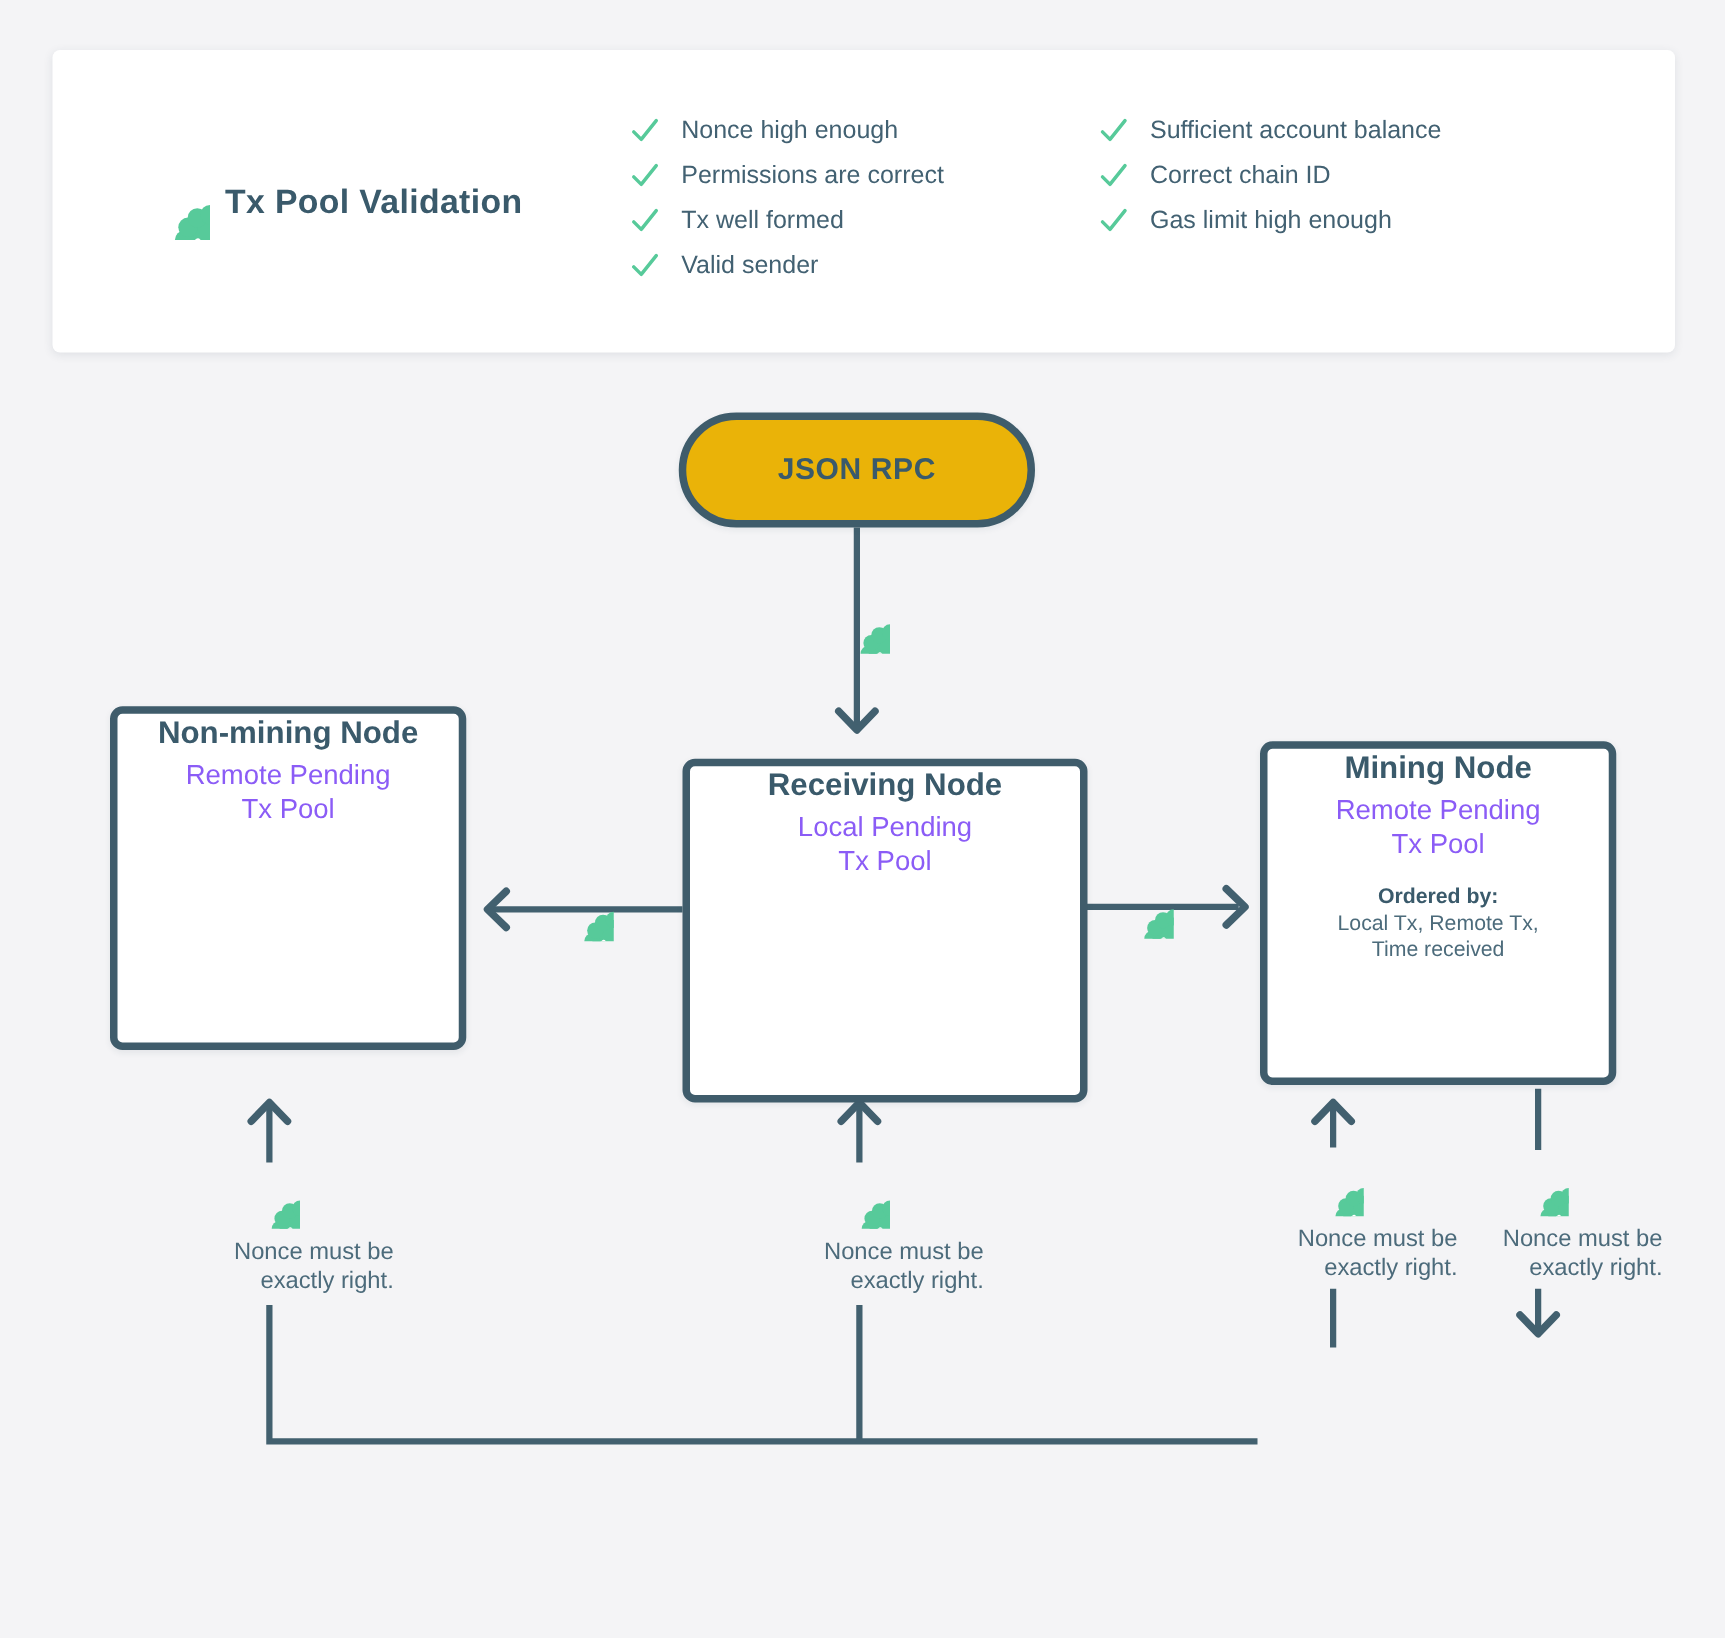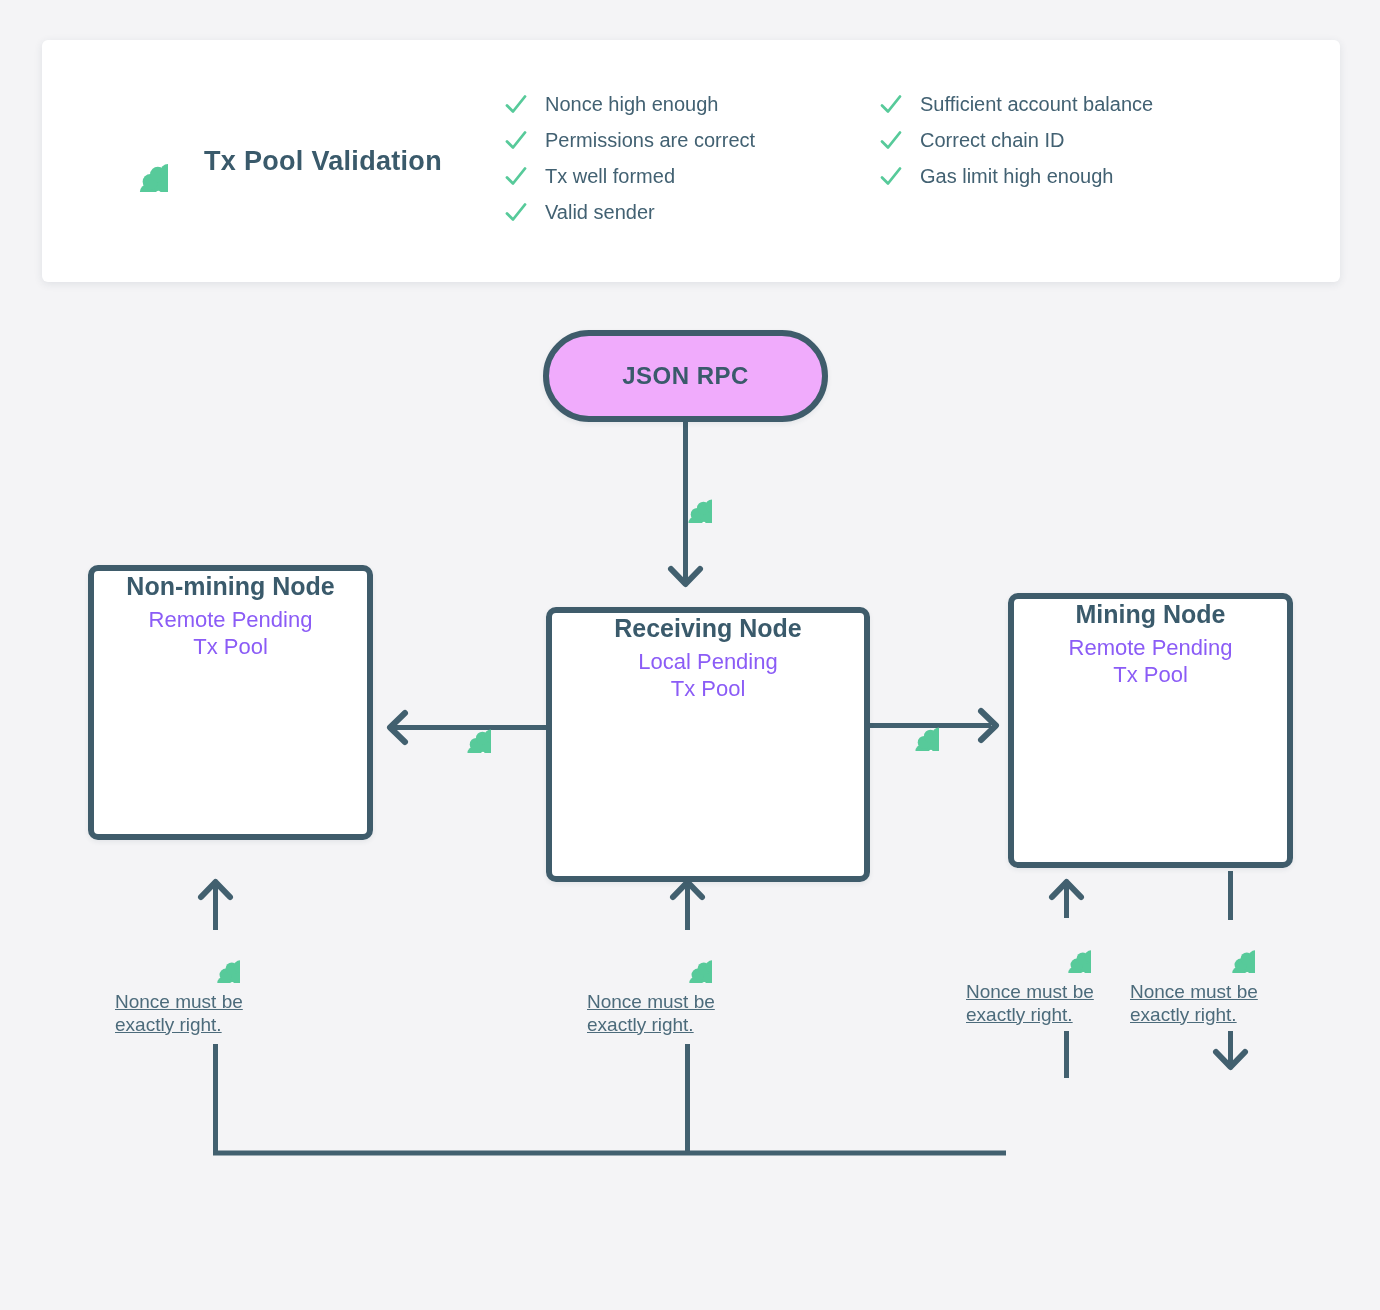--- a/index.html
+++ b/index.html
@@ -17,7 +17,7 @@
   }
   .card-left{
     position:absolute;left:64px;top:0;bottom:0;
-    display:flex;align-items:center;gap:36px;
+    display:flex;align-items:center;gap:12px;
   }
   .card-title{
     font-size:27px;font-weight:bold;color:#3a5a6b;letter-spacing:.3px;margin:0;

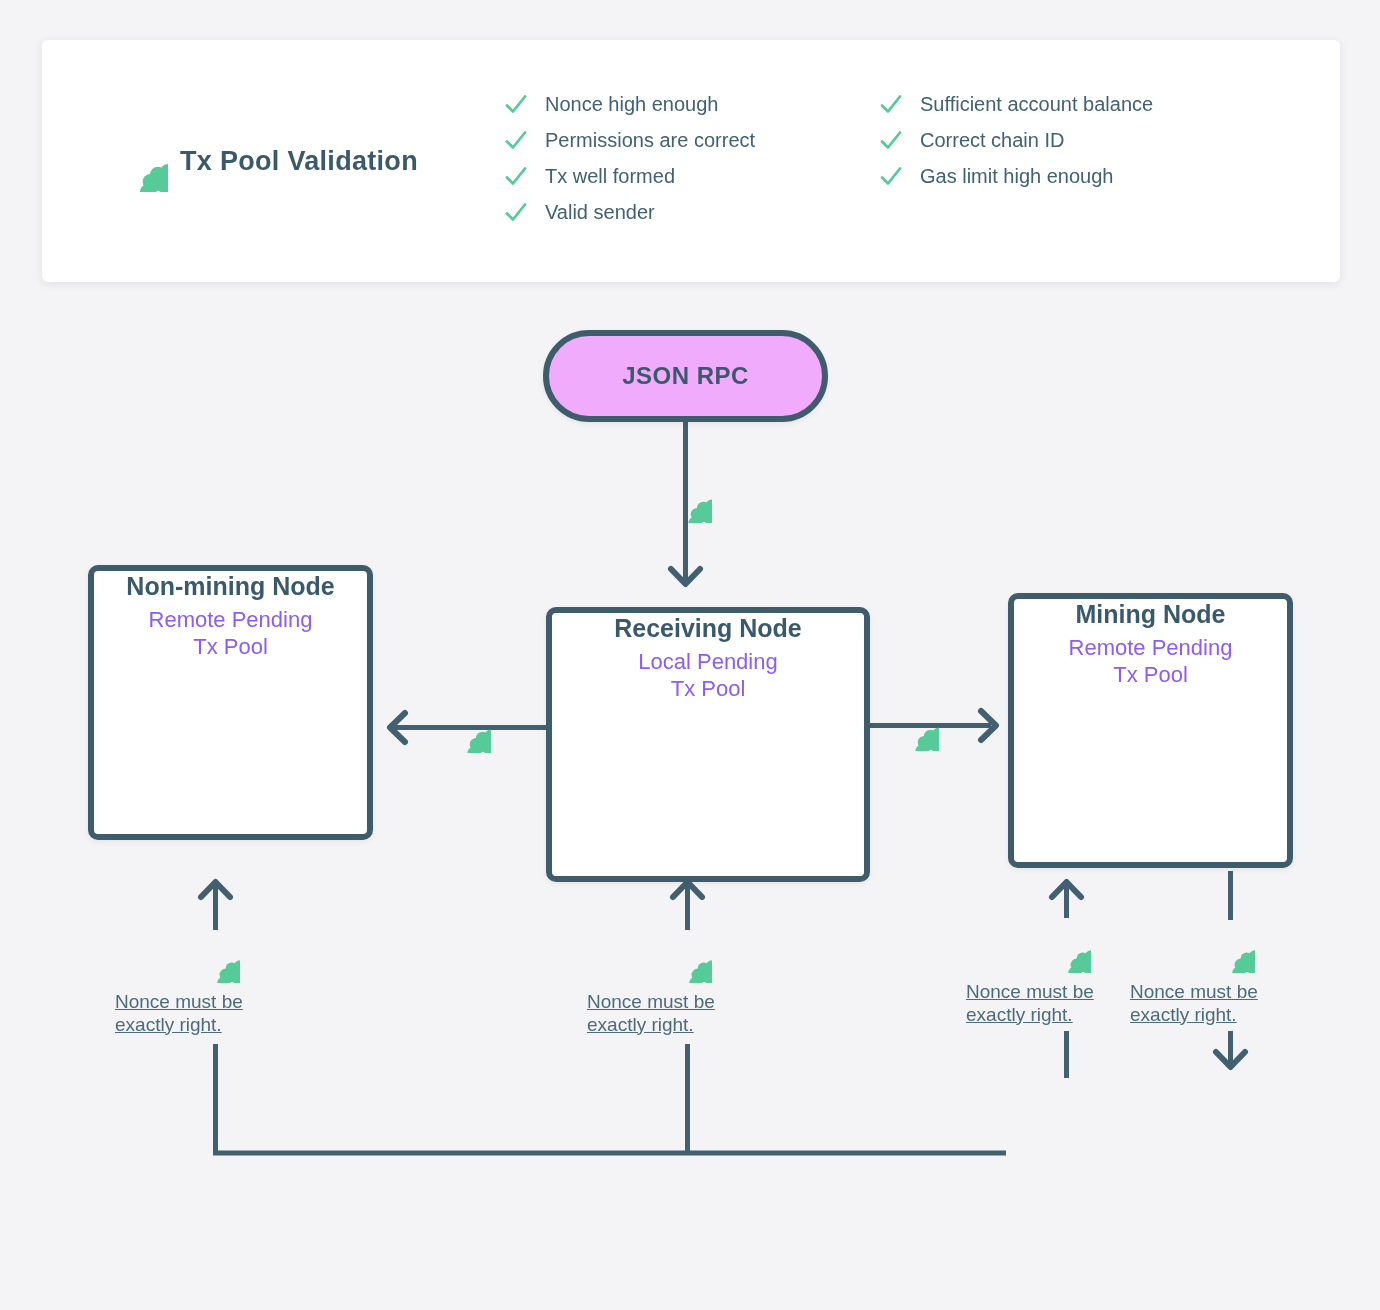--- a/index.html
+++ b/index.html
@@ -36,7 +36,7 @@
   .pill{
     position:absolute;left:543px;top:330px;width:285px;height:92px;
     box-sizing:border-box;border:6px solid #3f5c6b;border-radius:46px;
-    background:#f0abfc;display:flex;align-items:center;justify-content:center;
+    background:#eab308;display:flex;align-items:center;justify-content:center;
     font-size:24px;font-weight:bold;color:#3a5a6b;letter-spacing:.5px;
     box-shadow:0 2px 5px rgba(40,60,80,0.08);
   }

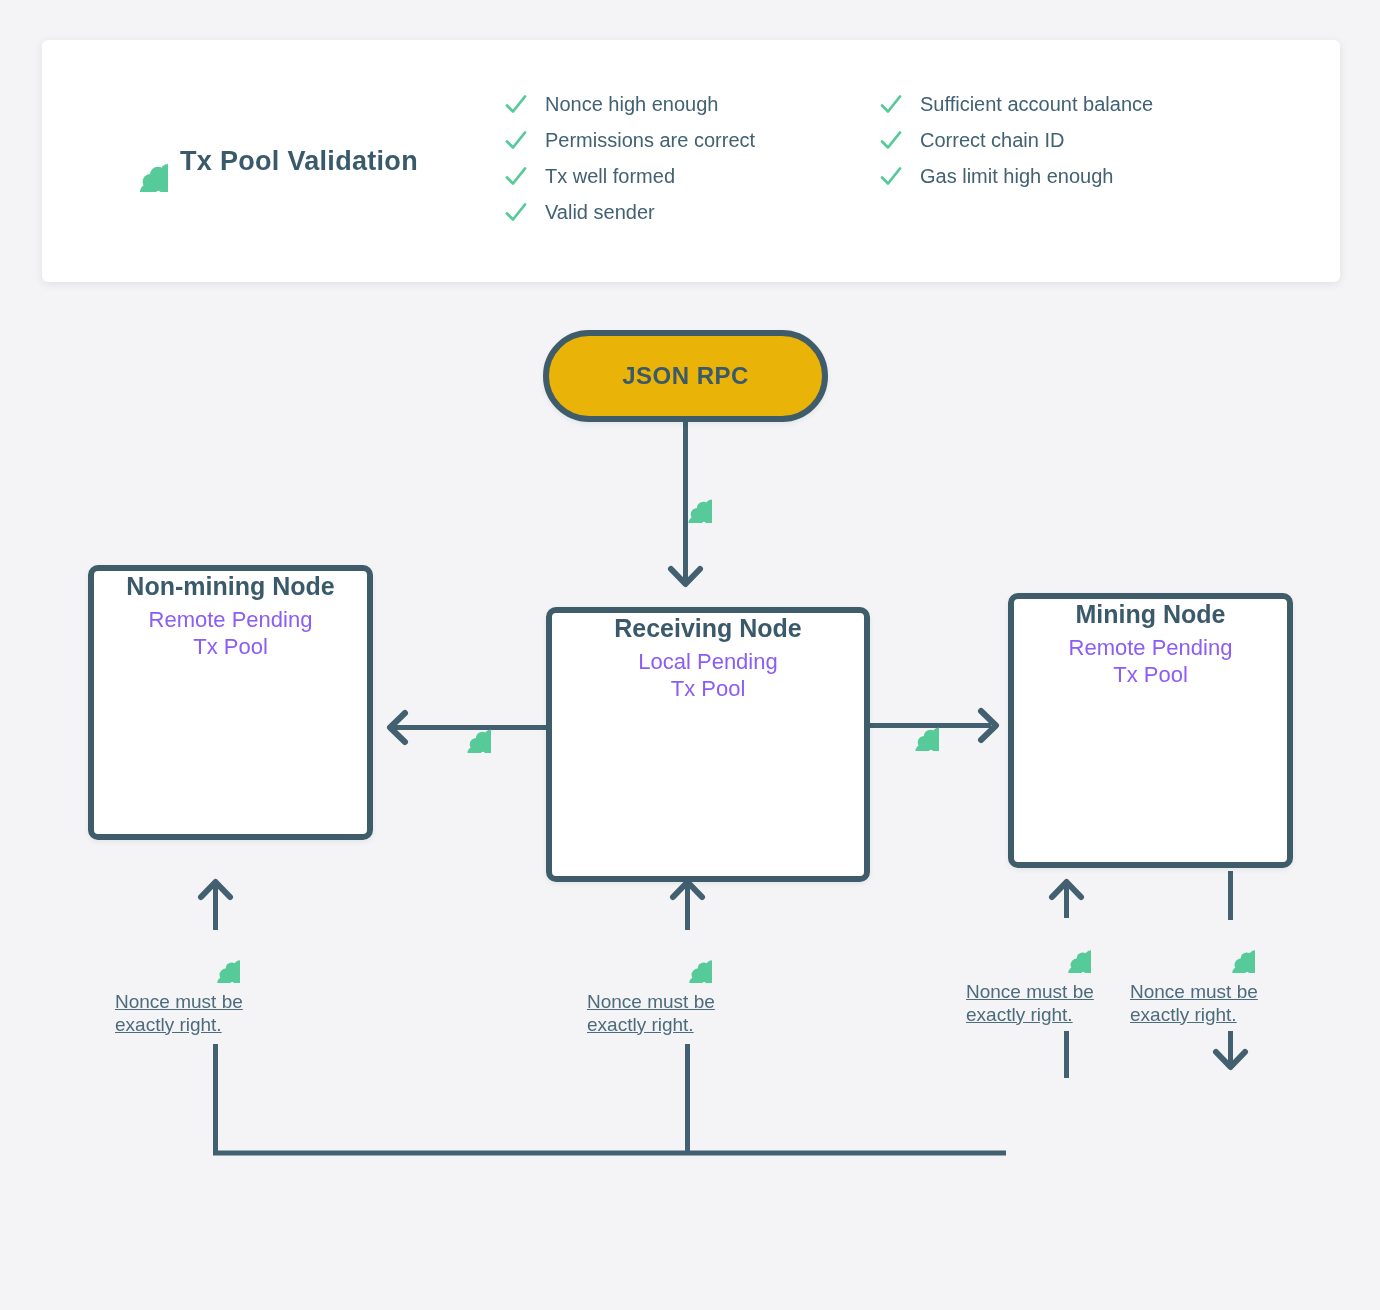--- a/index.html
+++ b/index.html
@@ -217,6 +217,13 @@
       <span>Remote Pending</span>
       <span>Tx Pool</span>
     </div>
+    <div class="ordered">
+      <div class="ordered-label">Ordered by:</div>
+      <div class="ordered-body">
+        <span>Local Tx, Remote Tx,</span>
+        <span>Time received</span>
+      </div>
+    </div>
   </div>
 
 

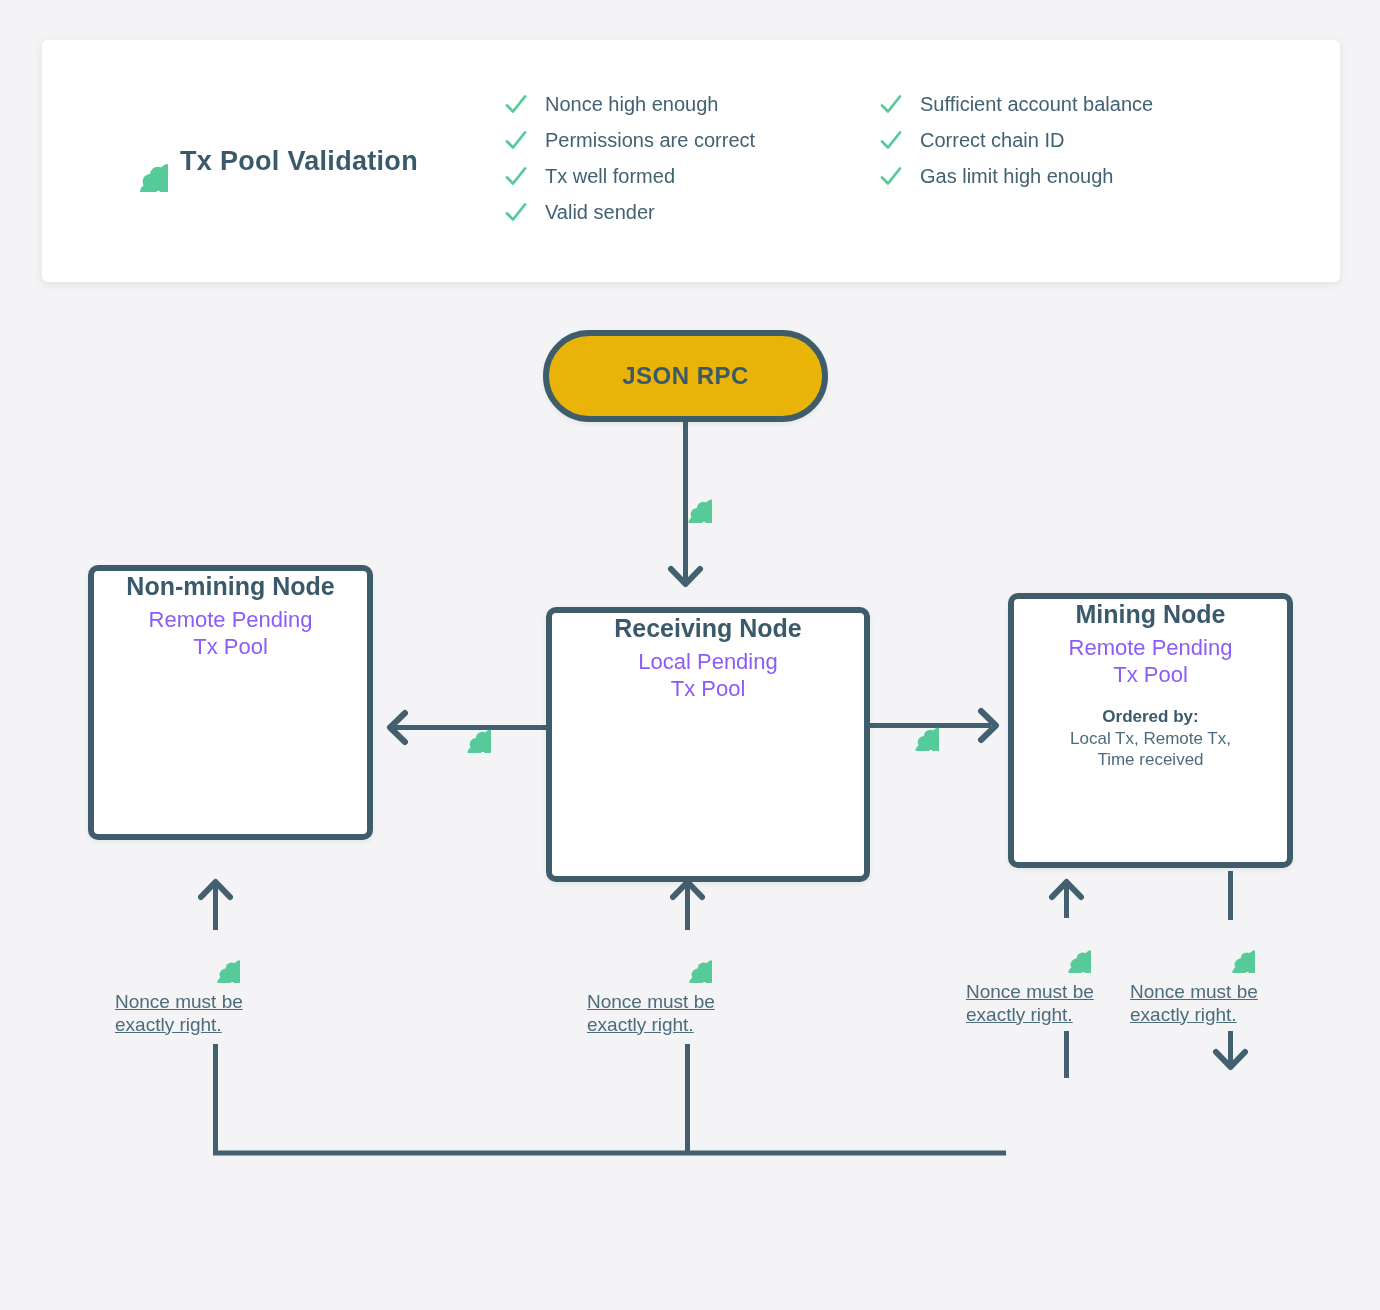--- a/index.html
+++ b/index.html
@@ -74,8 +74,8 @@
   .seal.inflow{width:52px;height:52px;}
   .seal.small{width:50px;height:50px;}
   .nonce-note{
-    position:absolute;width:200px;text-align:left;
-    font-size:19px;line-height:22.5px;color:#4c6b7b;text-decoration:underline;
+    position:absolute;width:200px;text-align:right;
+    font-size:19px;line-height:22.5px;color:#4c6b7b;
   }
   .nonce-note span{display:block;}
   .defs{position:absolute;width:0;height:0;overflow:hidden;}

